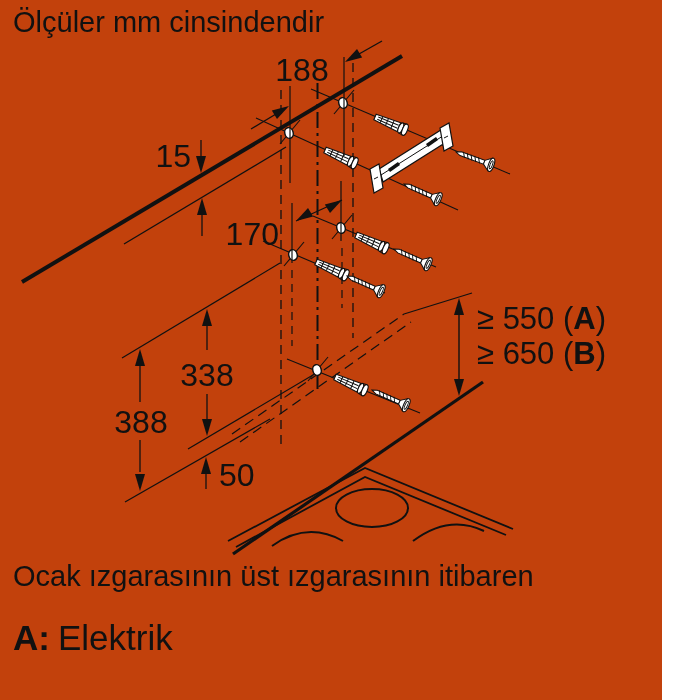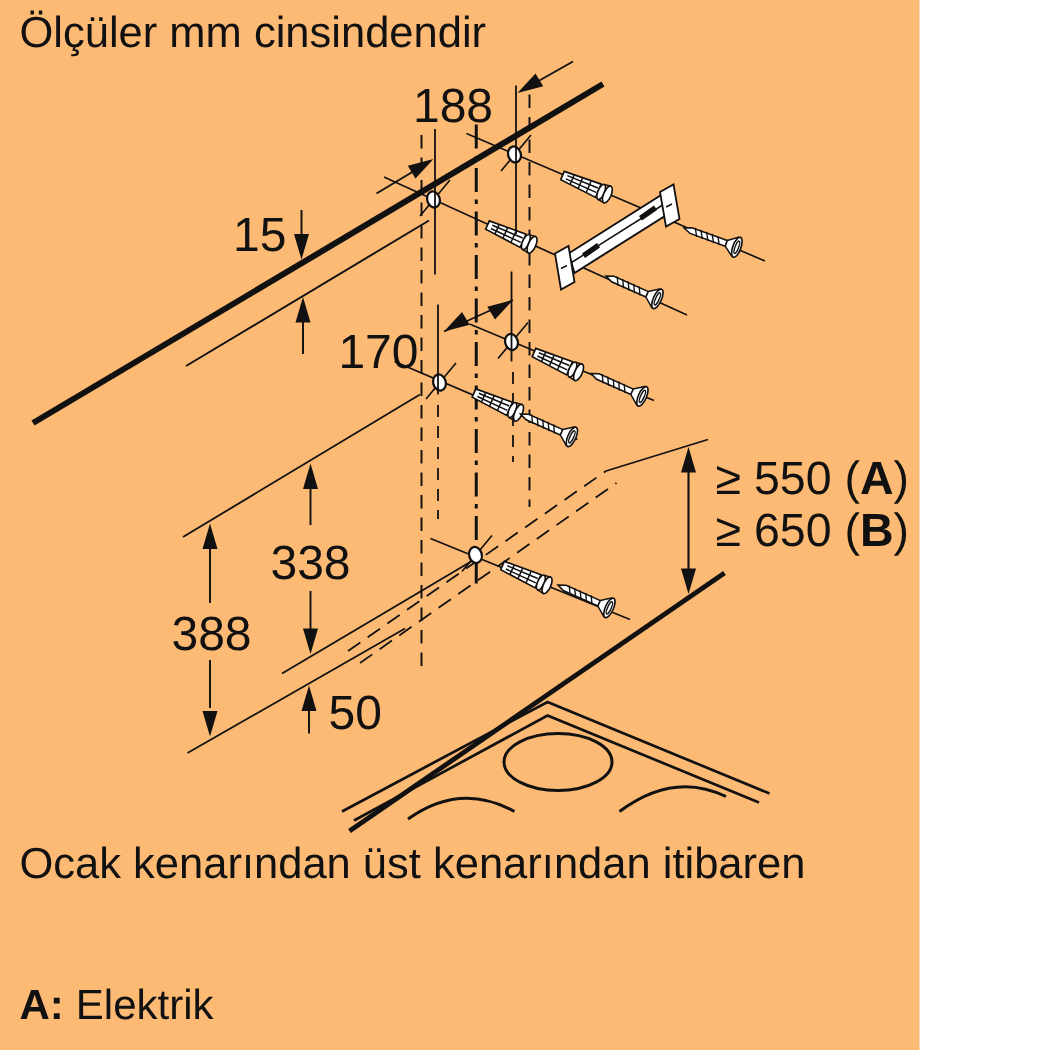--- a/index.html
+++ b/index.html
@@ -3,7 +3,7 @@
 <meta charset="utf-8">
 <style>
   html,body{margin:0;padding:0;background:#fff;}
-  .page{position:relative;width:613px;height:700px;background:#fdba74;overflow:hidden;
+  .page{position:relative;width:662px;height:700px;background:#c2410c;overflow:hidden;
         font-family:"Liberation Sans", sans-serif;color:#111;}
   .title{position:absolute;left:13px;top:6px;font-size:29px;letter-spacing:0;}
   .note{position:absolute;left:13px;top:560px;font-size:29px;}

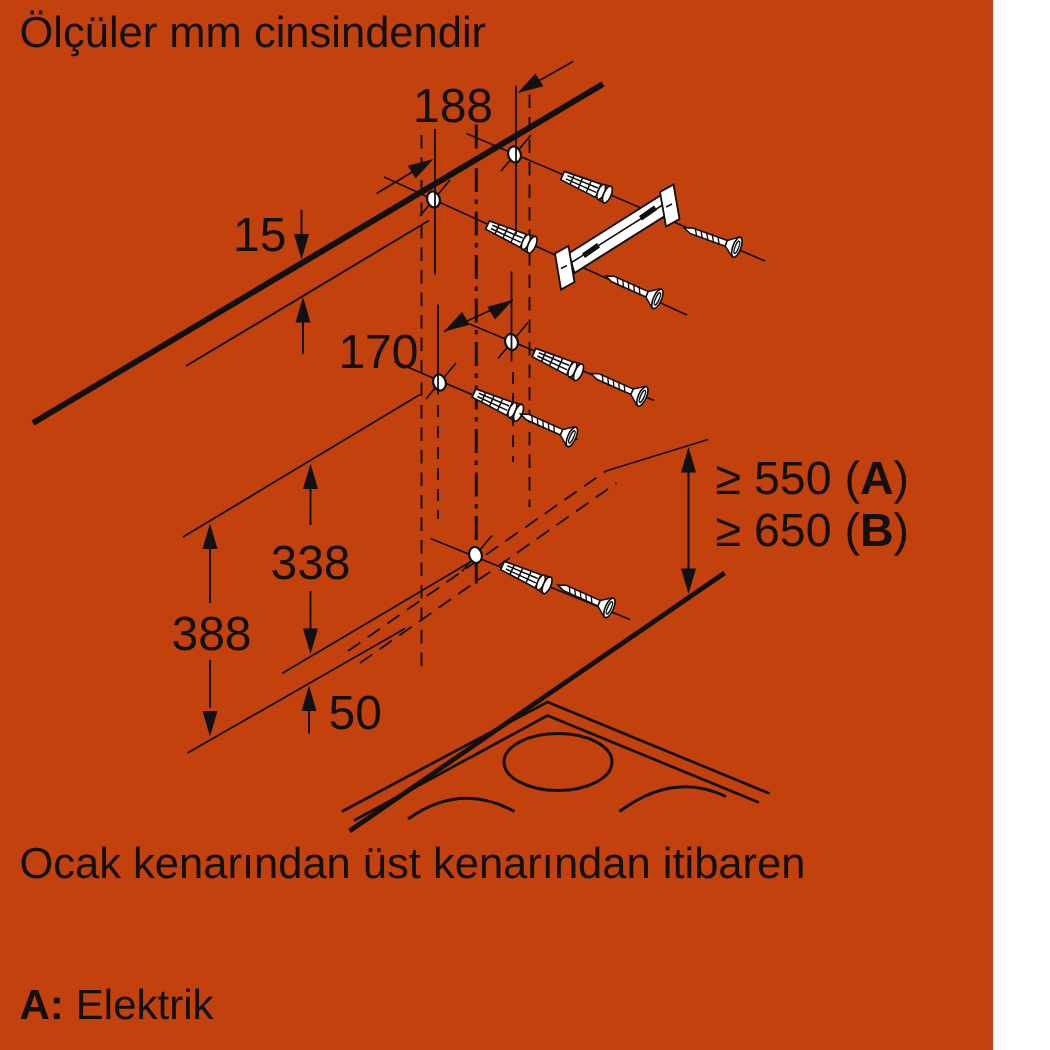--- a/index.html
+++ b/index.html
@@ -223,7 +223,7 @@
     </g>
   </svg>
 
-  <div class="note">Ocak kenarından üst kenarından itibaren</div>
+  <div class="note">Ocak ızgarasının üst ızgarasının itibaren</div>
 
   <div class="legend">
     <div class="legend-row"><span class="legend-key">A:</span><span>Elektrik</span></div>

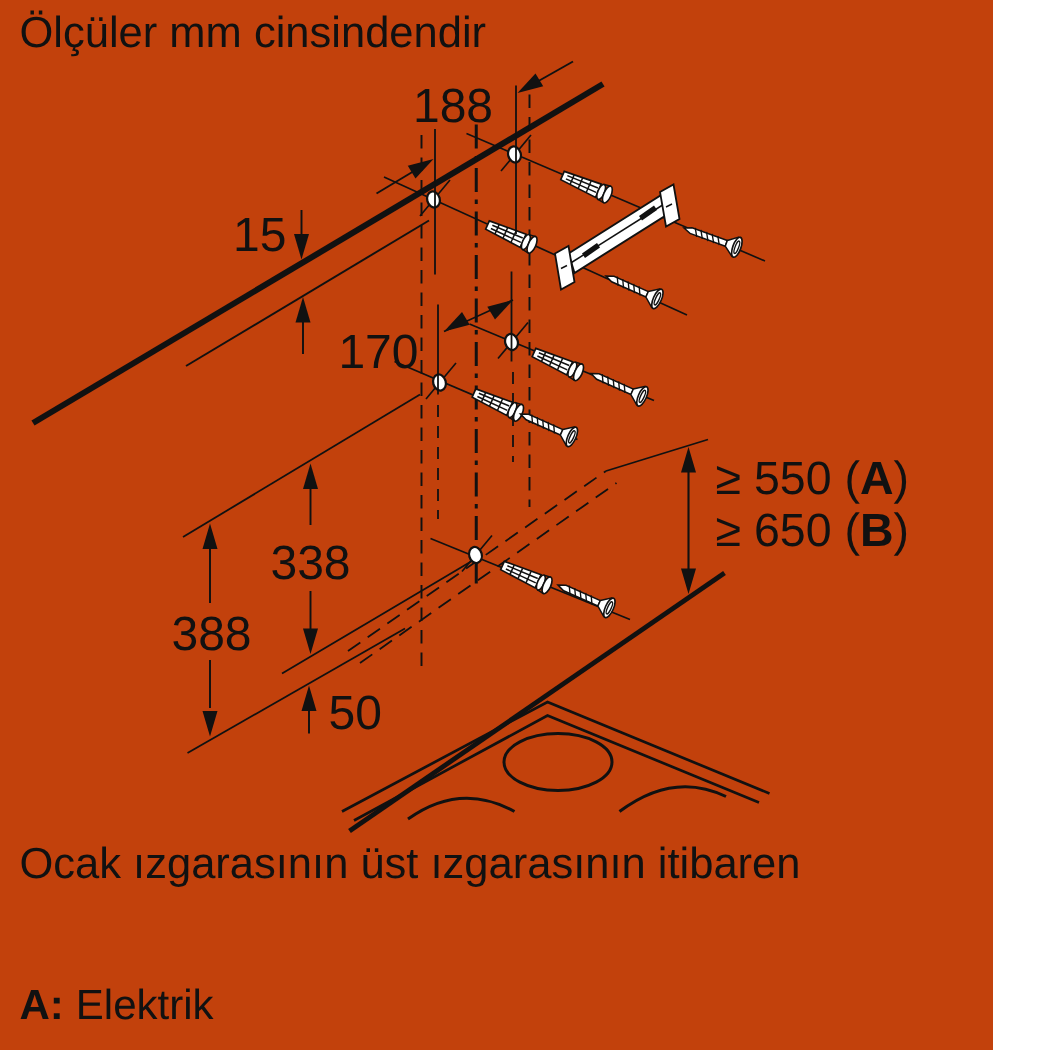--- a/index.html
+++ b/index.html
@@ -7,7 +7,7 @@
         font-family:"Liberation Sans", sans-serif;color:#111;}
   .title{position:absolute;left:13px;top:6px;font-size:29px;letter-spacing:0;}
   .note{position:absolute;left:13px;top:560px;font-size:29px;}
-  .legend{position:absolute;left:13px;top:652px;font-size:28px;line-height:36px;}
+  .legend{position:absolute;left:13px;top:620px;font-size:35px;line-height:36px;}
   .legend-row{height:36px;}
   .legend-key{font-weight:bold;margin-right:8px;}
   svg{position:absolute;left:0;top:0;}

